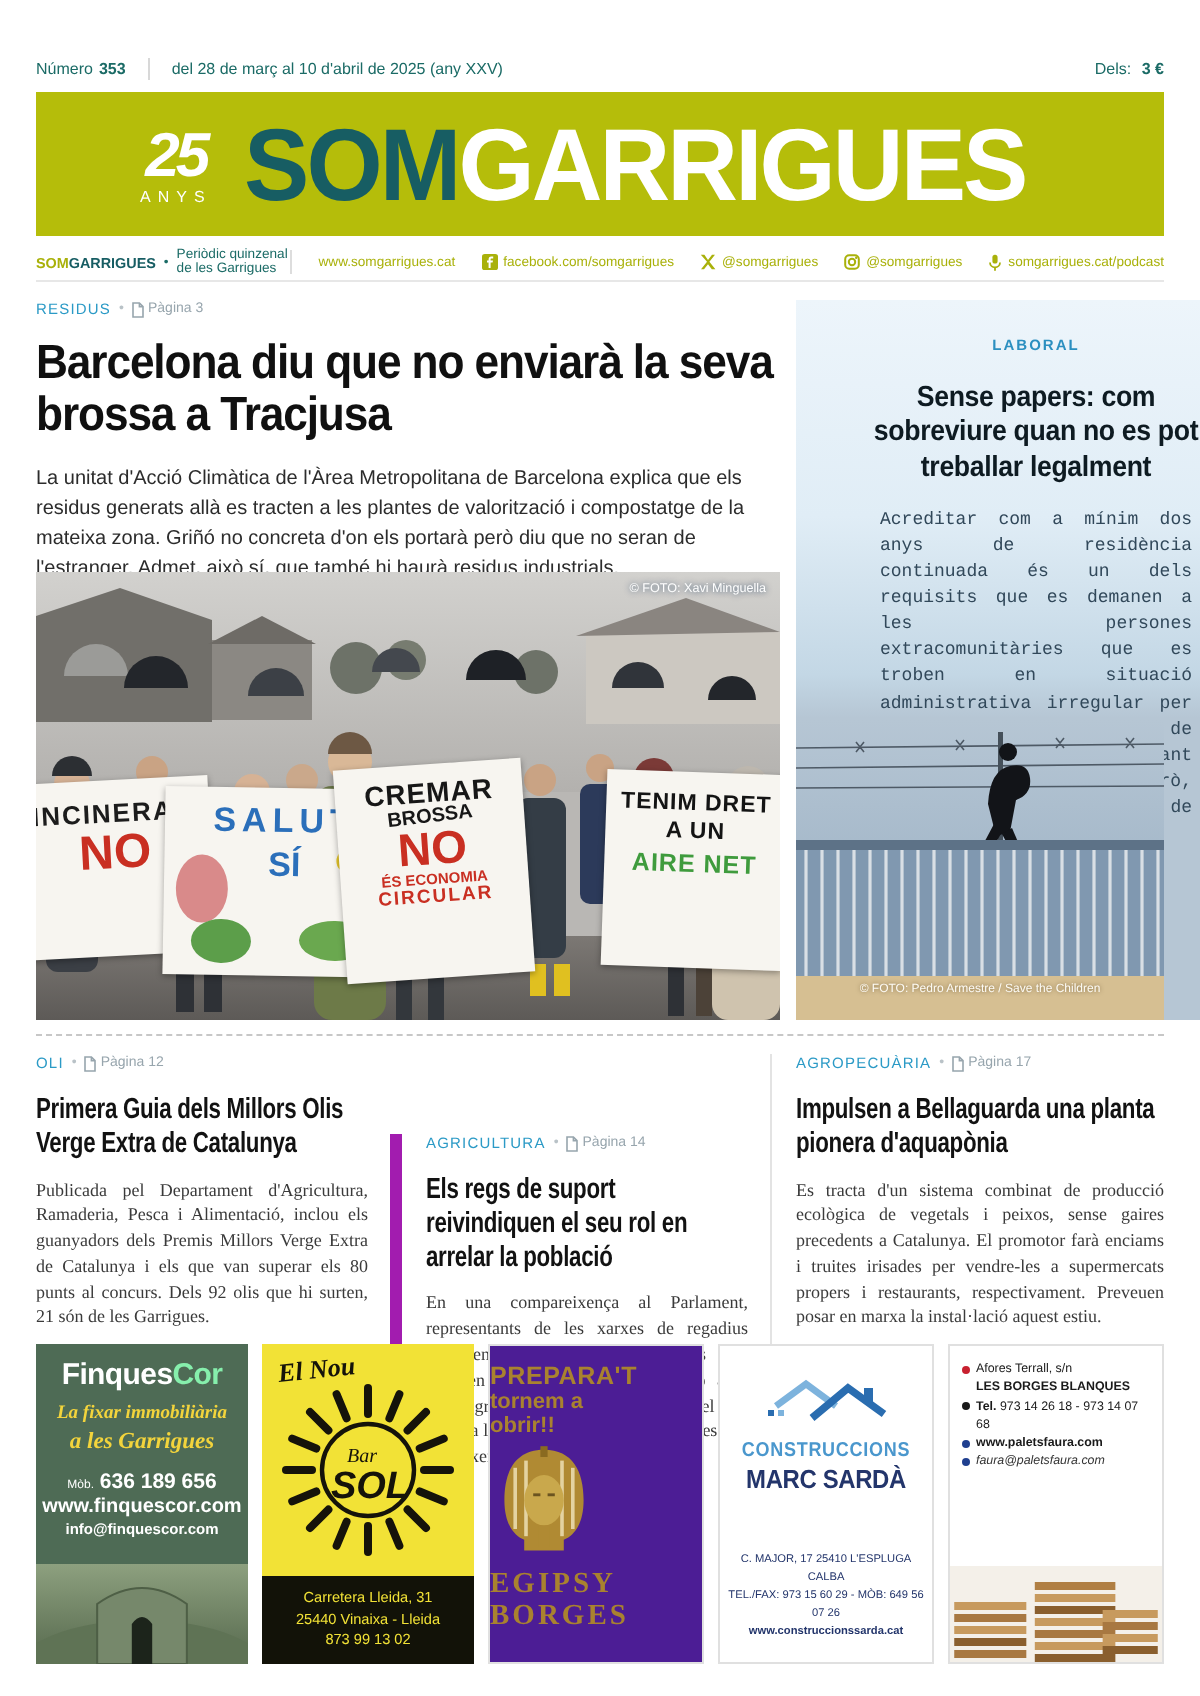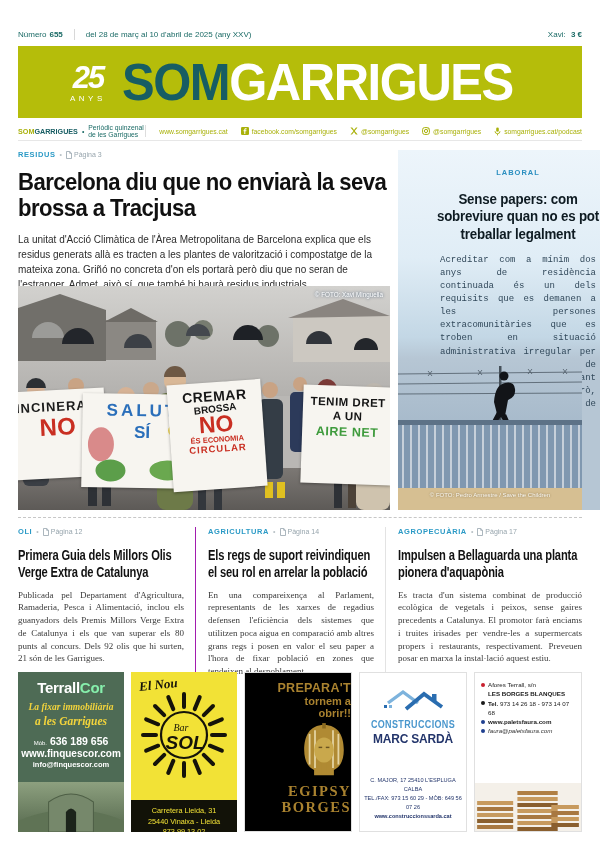--- a/index.html
+++ b/index.html
@@ -162,7 +162,7 @@
 
   <header class="topbar">
     <span>Número</span>
-    <span class="tb-num">655</span>
+    <span class="tb-num">353</span>
     <span class="tb-div"></span>
     <span>del 28 de març al 10 d'abril de 2025 (any XXV)</span>
     <span class="tb-right">

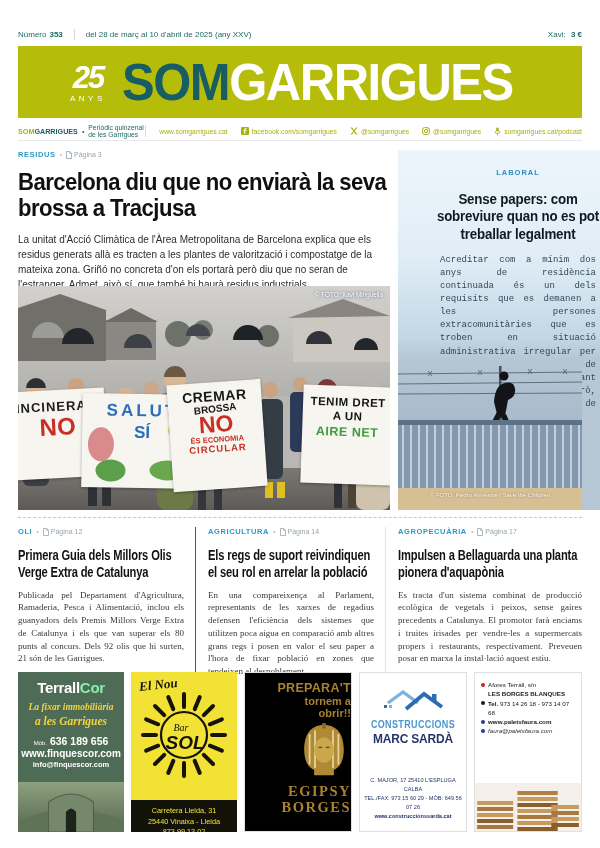--- a/index.html
+++ b/index.html
@@ -166,7 +166,7 @@
     <span class="tb-div"></span>
     <span>del 28 de març al 10 d'abril de 2025 (any XXV)</span>
     <span class="tb-right">
-      <span>Xavi:</span>
+      <span>Dels:</span>
       <span class="tb-num">3 €</span>
     </span>
   </header>

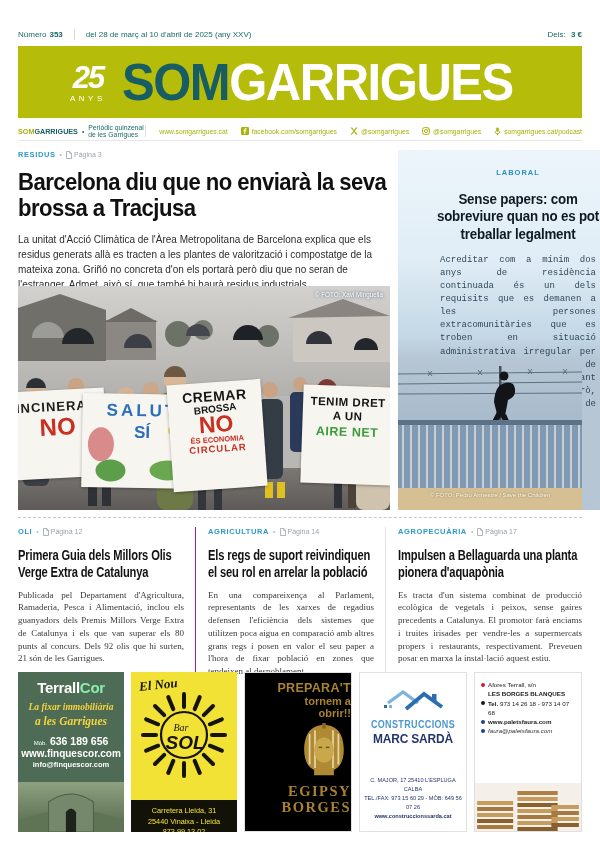--- a/index.html
+++ b/index.html
@@ -38,7 +38,7 @@
 
   
   .kicker{display:flex;align-items:center;gap:4px;font-size:7.5px;}
-  .kicker .sec{color:#2b9ac6;font-weight:bold;letter-spacing:.6px;}
+  .kicker .sec{color:#2b9ac6;font-weight:normal;letter-spacing:.6px;}
   .kicker .dot{color:#b9c2c7;font-size:7px;}
   .kicker .pref{color:#97a5ad;font-size:7px;display:flex;align-items:center;gap:2px;}
 

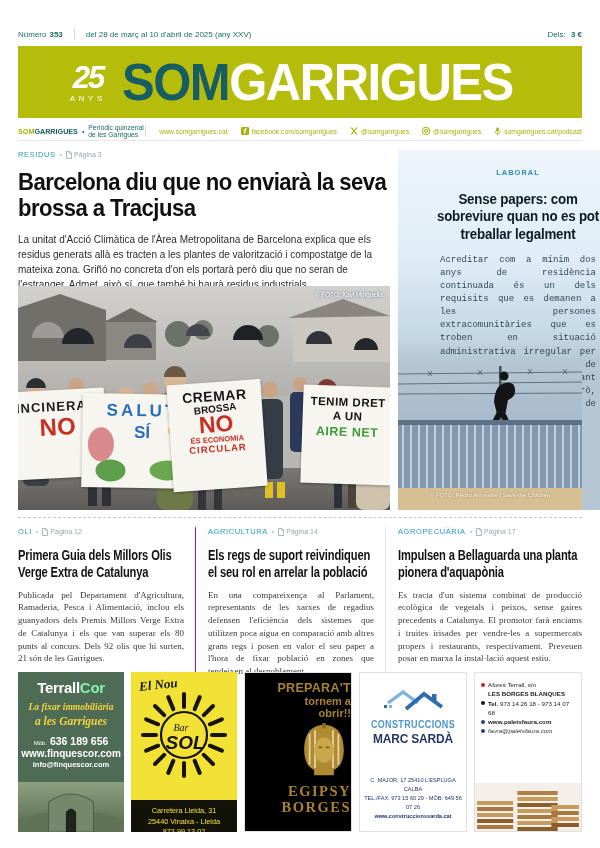--- a/index.html
+++ b/index.html
@@ -96,7 +96,7 @@
   .bottom{position:absolute;top:527px;left:18px;right:18px;display:flex;}
   .bcol{box-sizing:border-box;}
   .bcol1{width:177px;padding-right:11px;}
-  .bcol2{width:190px;border-left:1px solid #a21caf;padding-left:12px;padding-right:11px;}
+  .bcol2{width:190px;border-left:6px solid #a21caf;padding-left:12px;padding-right:11px;margin-top:40px;}
   .bcol3{width:197px;border-left:1px solid #e3e3e3;padding-left:12px;}
   .b-headline{margin:11px 0 0;width:130%;transform:scaleX(.77);transform-origin:0 0;
               font-size:14.5px;line-height:1.16;font-weight:bold;color:#121212;letter-spacing:-.2px;}

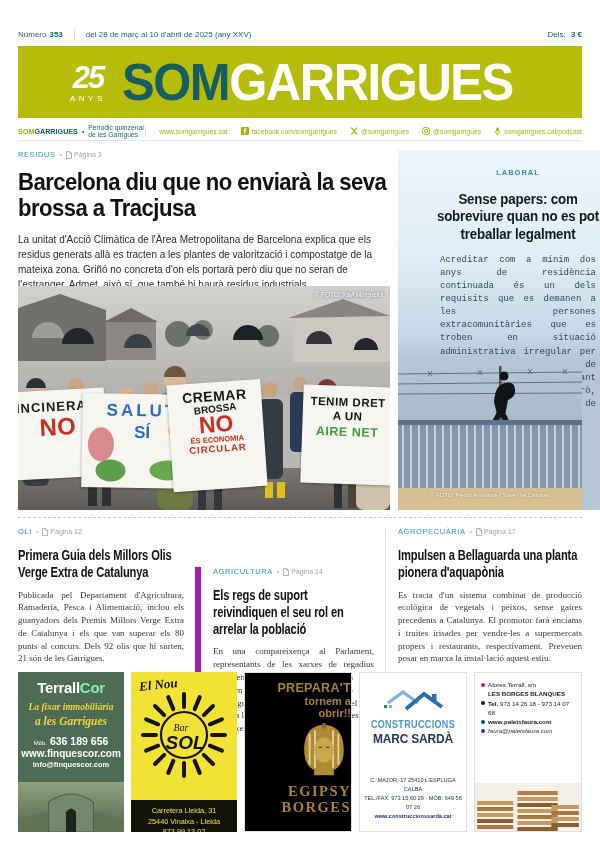--- a/index.html
+++ b/index.html
@@ -454,7 +454,7 @@
   <section class="ads">
 
     <div class="ad ad-fc">
-      <div class="fc-name"><span>Terrall</span><span class="fc2">Cor</span></div>
+      <div class="fc-name"><span>Finques</span><span class="fc2">Cor</span></div>
       <div class="fc-tag">
         <div class="tg1">La fixar immobiliària</div>
         <div class="tg2">a les Garrigues</div>

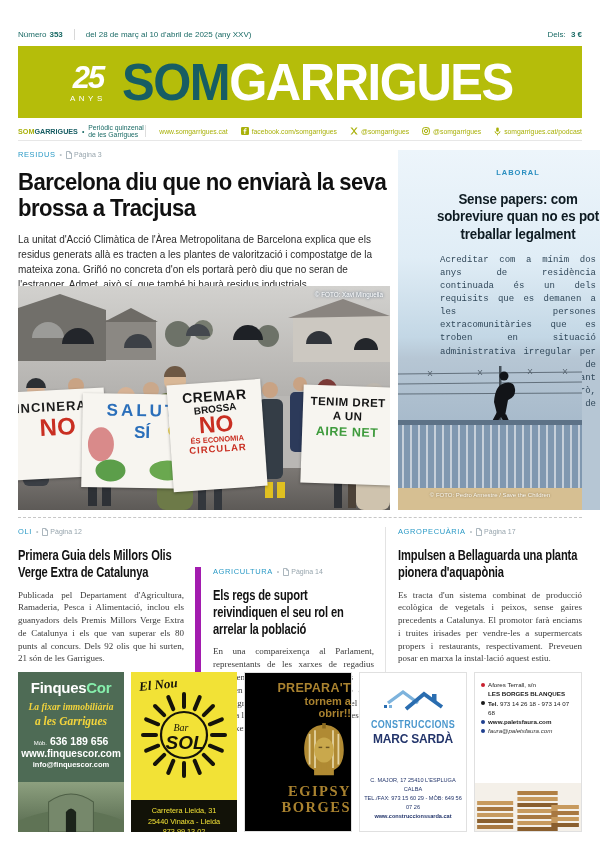--- a/index.html
+++ b/index.html
@@ -128,7 +128,7 @@
   .sol-band{position:absolute;bottom:0;left:0;right:0;height:32px;background:#121208;
             color:#f2e236;text-align:center;font-size:7.3px;line-height:1.45;padding-top:6px;box-sizing:border-box;}
 
-  .ad-eg{color:#a9822f;text-align:right;background:#000000;}
+  .ad-eg{color:#a9822f;text-align:left;background:#4c1d95;}
   .eg-promo{margin-top:8px;font-weight:bold;line-height:1.12;}
   .eg-p1{font-size:12.5px;letter-spacing:.3px;}
   .eg-p2,.eg-p3{font-size:11px;}

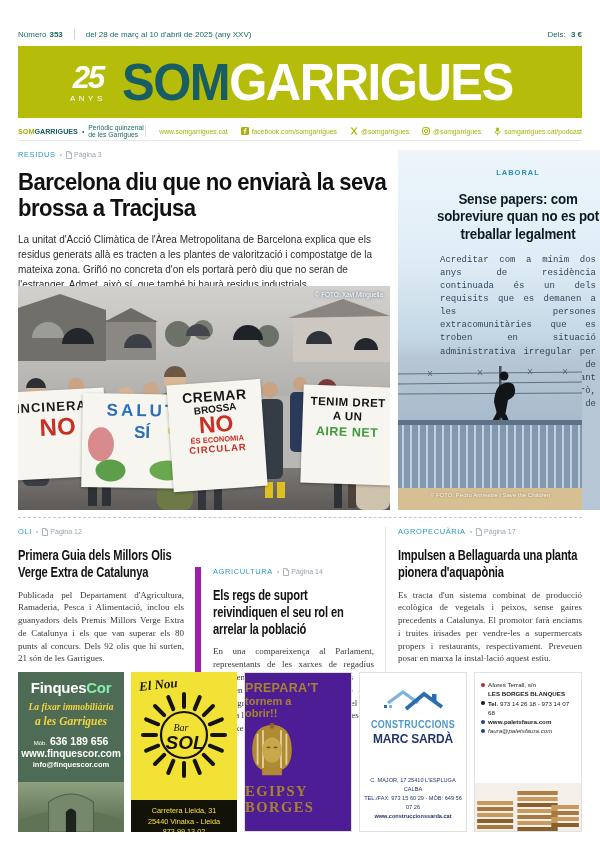--- a/index.html
+++ b/index.html
@@ -125,7 +125,7 @@
   .sol-script{position:absolute;top:5px;left:8px;font-family:"Liberation Serif",serif;
               font-style:italic;font-weight:bold;font-size:13px;color:#15130a;transform:rotate(-6deg);}
   .sol-sun{position:absolute;top:18px;left:50%;transform:translateX(-50%);}
-  .sol-band{position:absolute;bottom:0;left:0;right:0;height:32px;background:#121208;
+  .sol-band{position:absolute;bottom:0;left:0;right:0;height:44px;background:#121208;
             color:#f2e236;text-align:center;font-size:7.3px;line-height:1.45;padding-top:6px;box-sizing:border-box;}
 
   .ad-eg{color:#a9822f;text-align:left;background:#4c1d95;}

